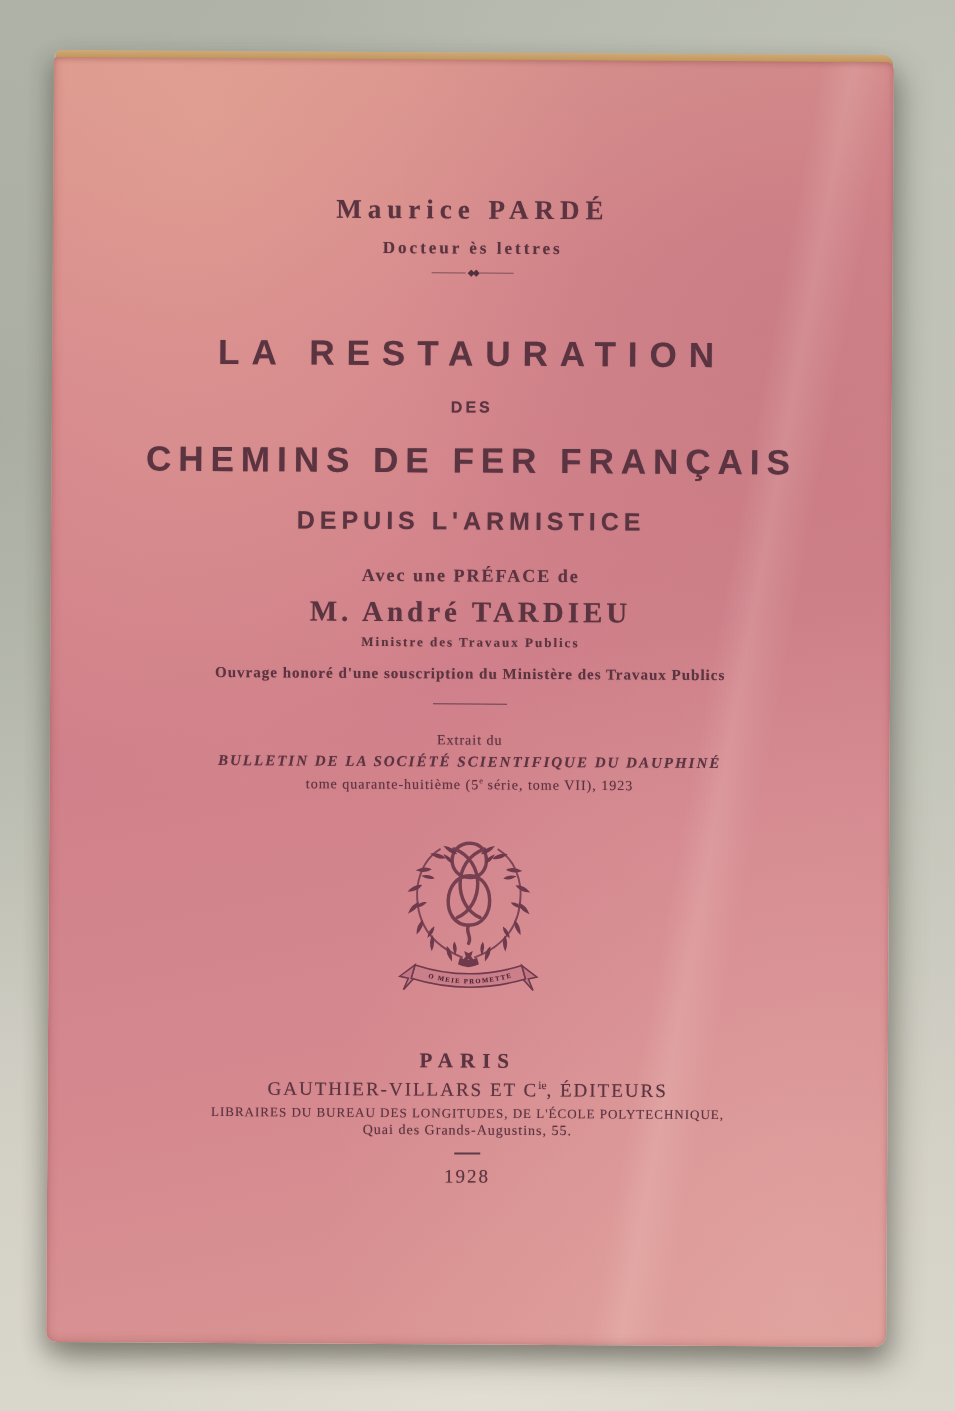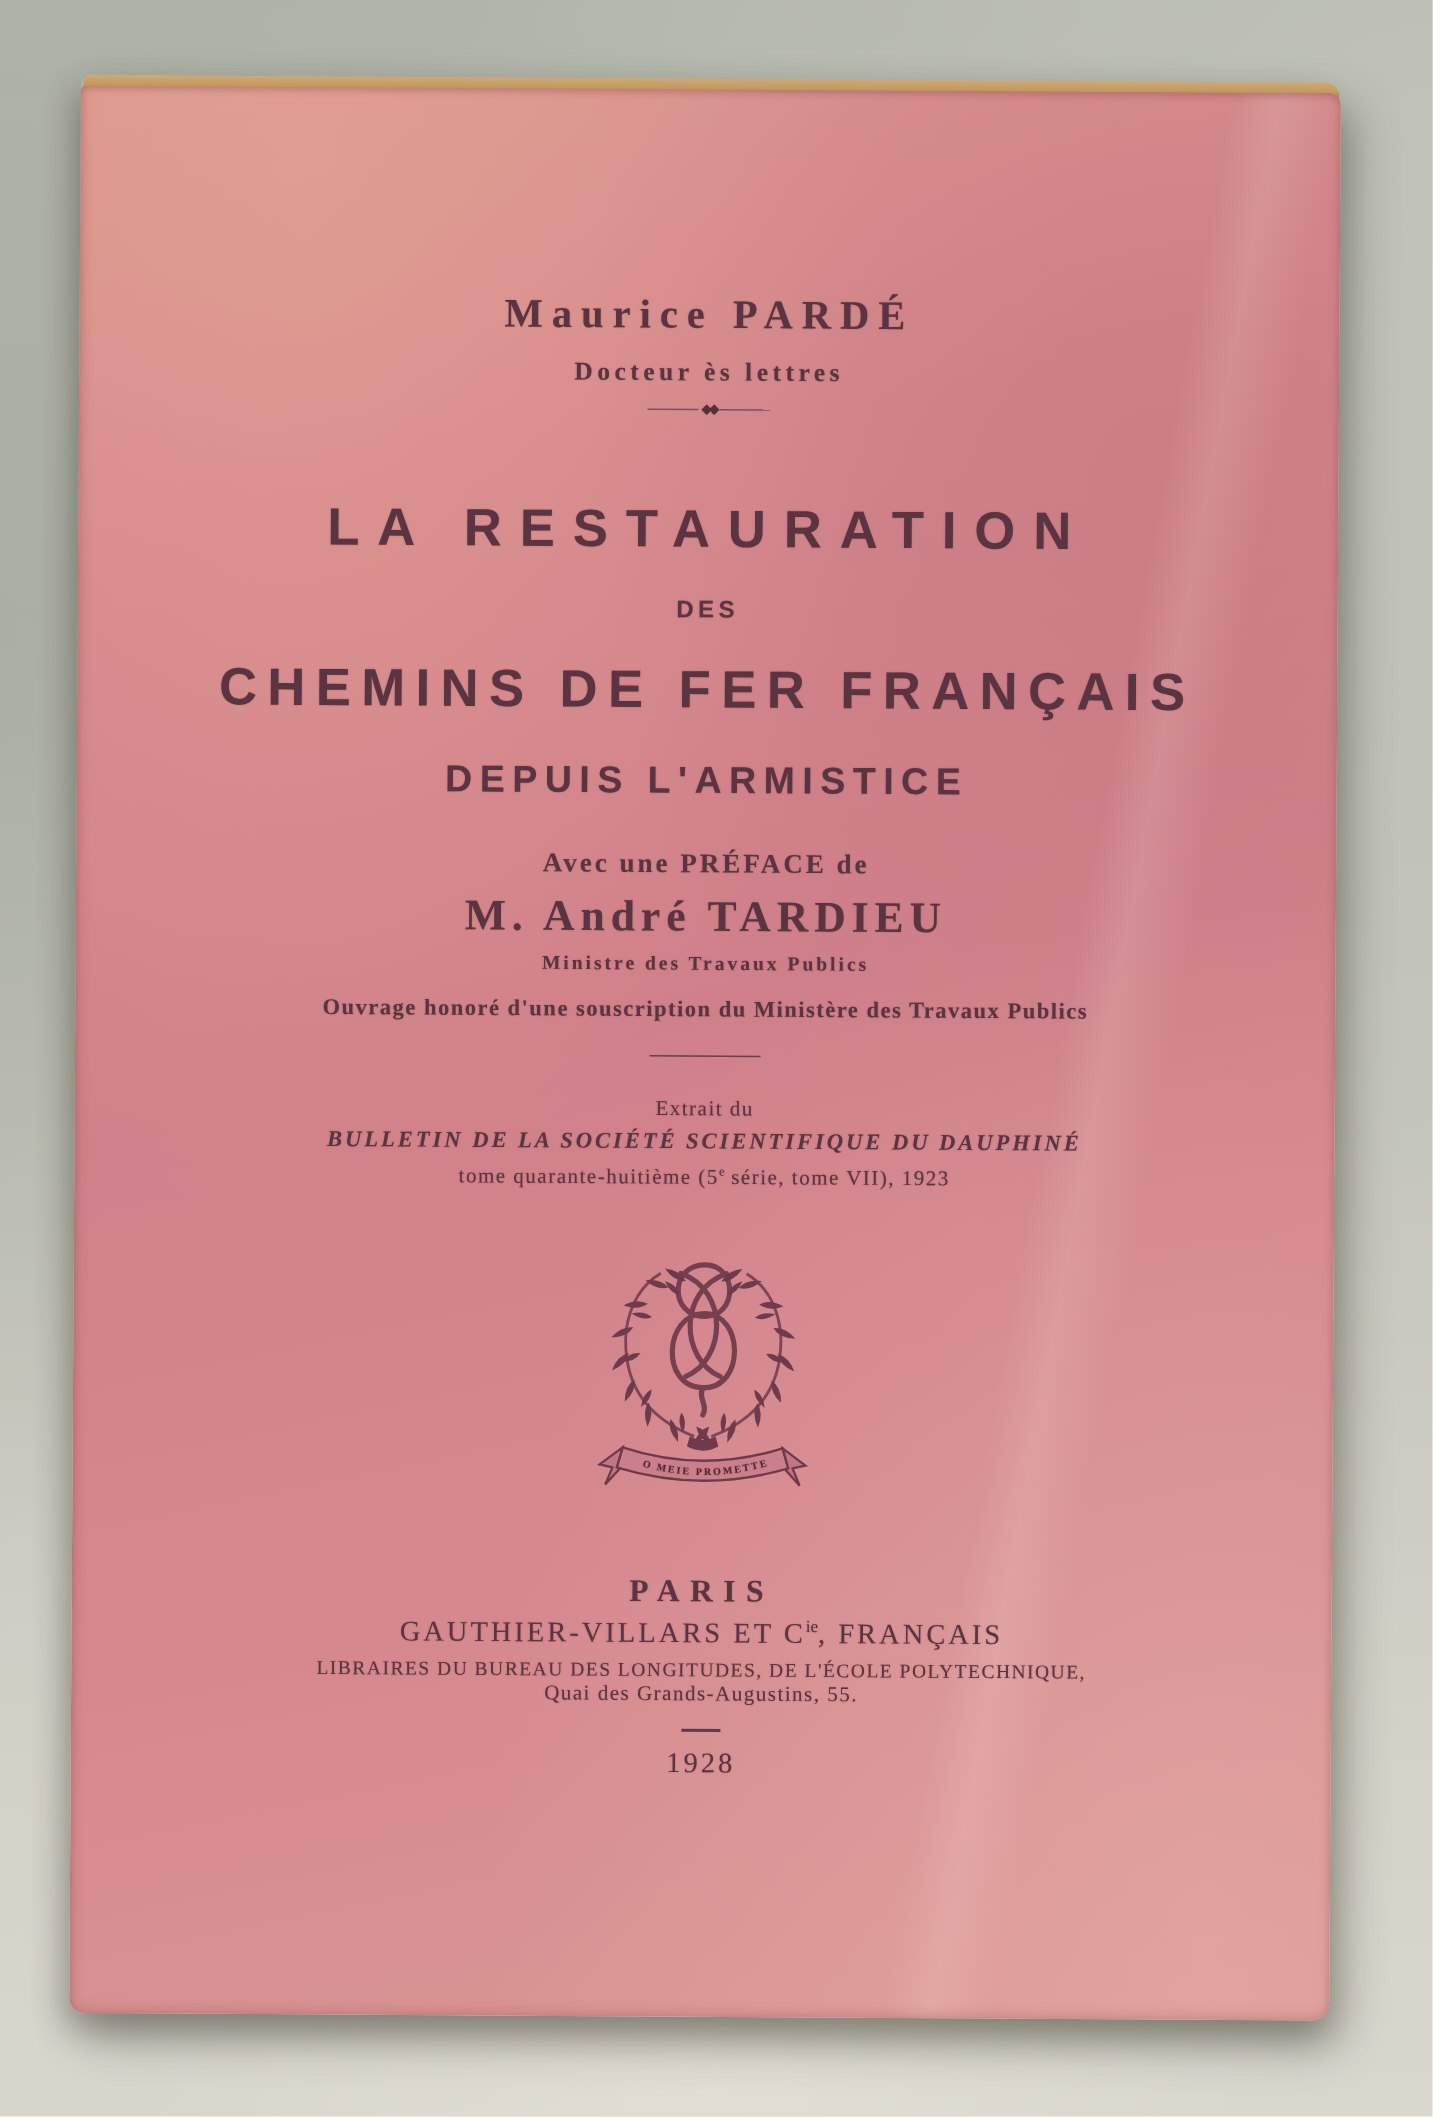--- a/index.html
+++ b/index.html
@@ -149,7 +149,7 @@
       </div>
 
       <div class="blk paris">PARIS</div>
-      <div class="blk pub1"><span>GAUTHIER-VILLARS ET C</span><sup>ie</sup><span>, FRANÇAIS</span></div>
+      <div class="blk pub1"><span>GAUTHIER-VILLARS ET C</span><sup>ie</sup><span>, ÉDITEURS</span></div>
       <div class="blk pub2">LIBRAIRES DU BUREAU DES LONGITUDES, DE L'ÉCOLE POLYTECHNIQUE,</div>
       <div class="blk pub3">Quai des Grands-Augustins, 55.</div>
 

